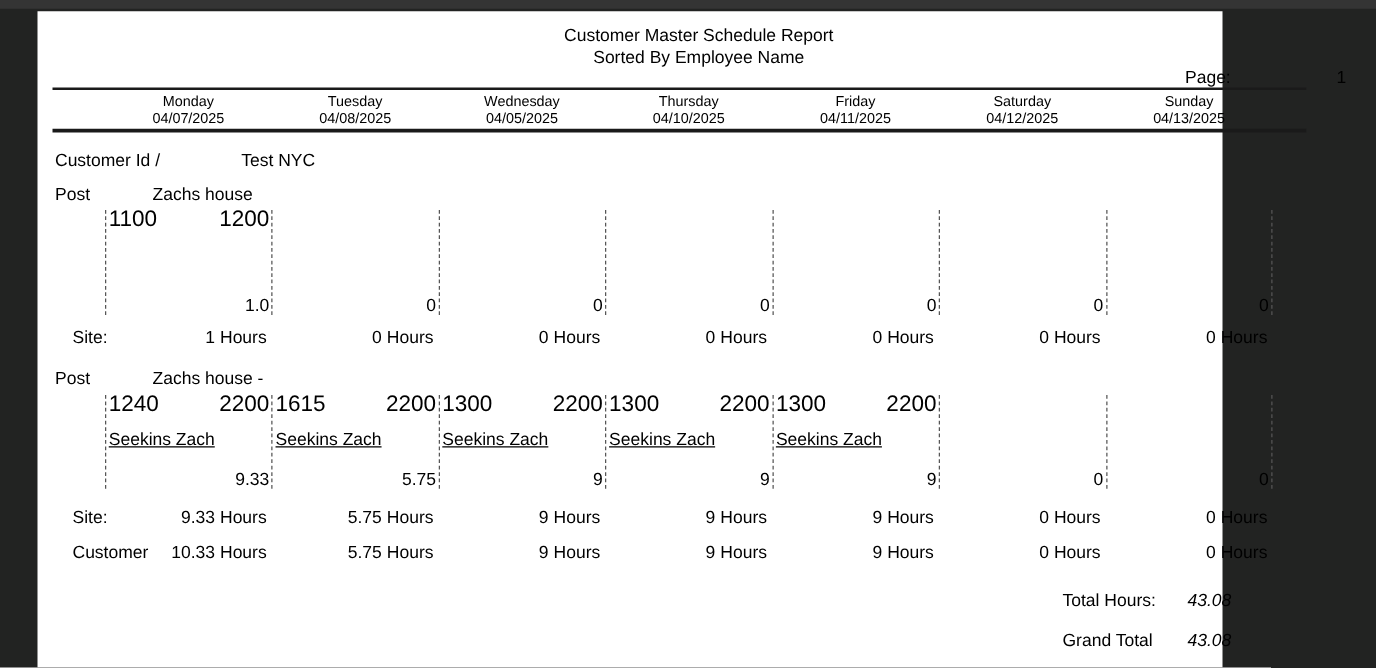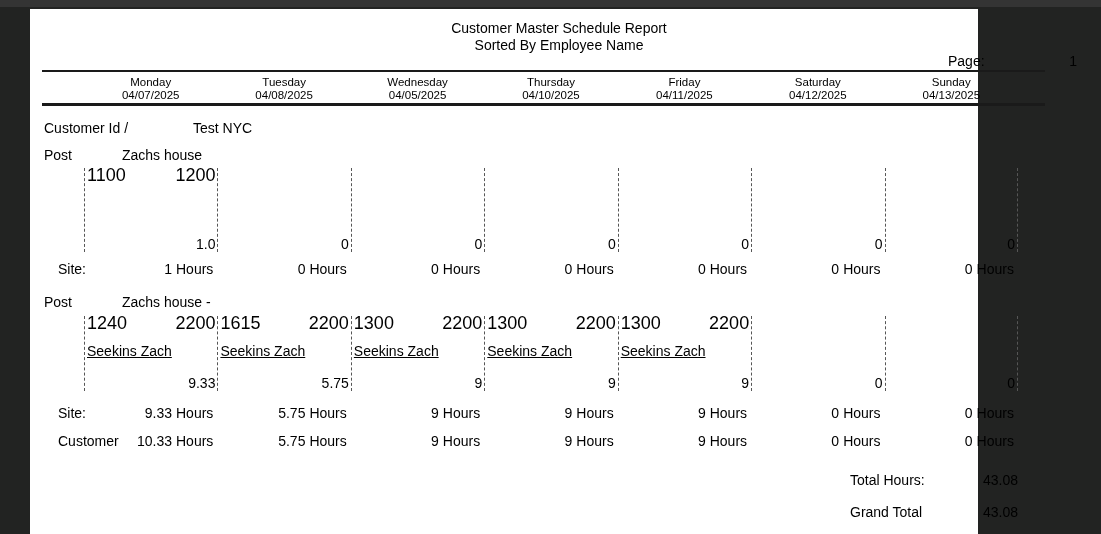--- a/index.html
+++ b/index.html
@@ -47,7 +47,7 @@
   .hword:empty{display:none;}
   .totrow{position:absolute;left:0;width:1058px;height:17px;font-size:14px;}
   .totrow .tlabel{position:absolute;left:820px;white-space:nowrap;}
-  .totrow .tval{position:absolute;left:920px;width:68px;text-align:right;}
+  .totrow .tval{position:absolute;left:920px;width:68px;font-style:italic;}
 </style>
 </head>
 <body>

